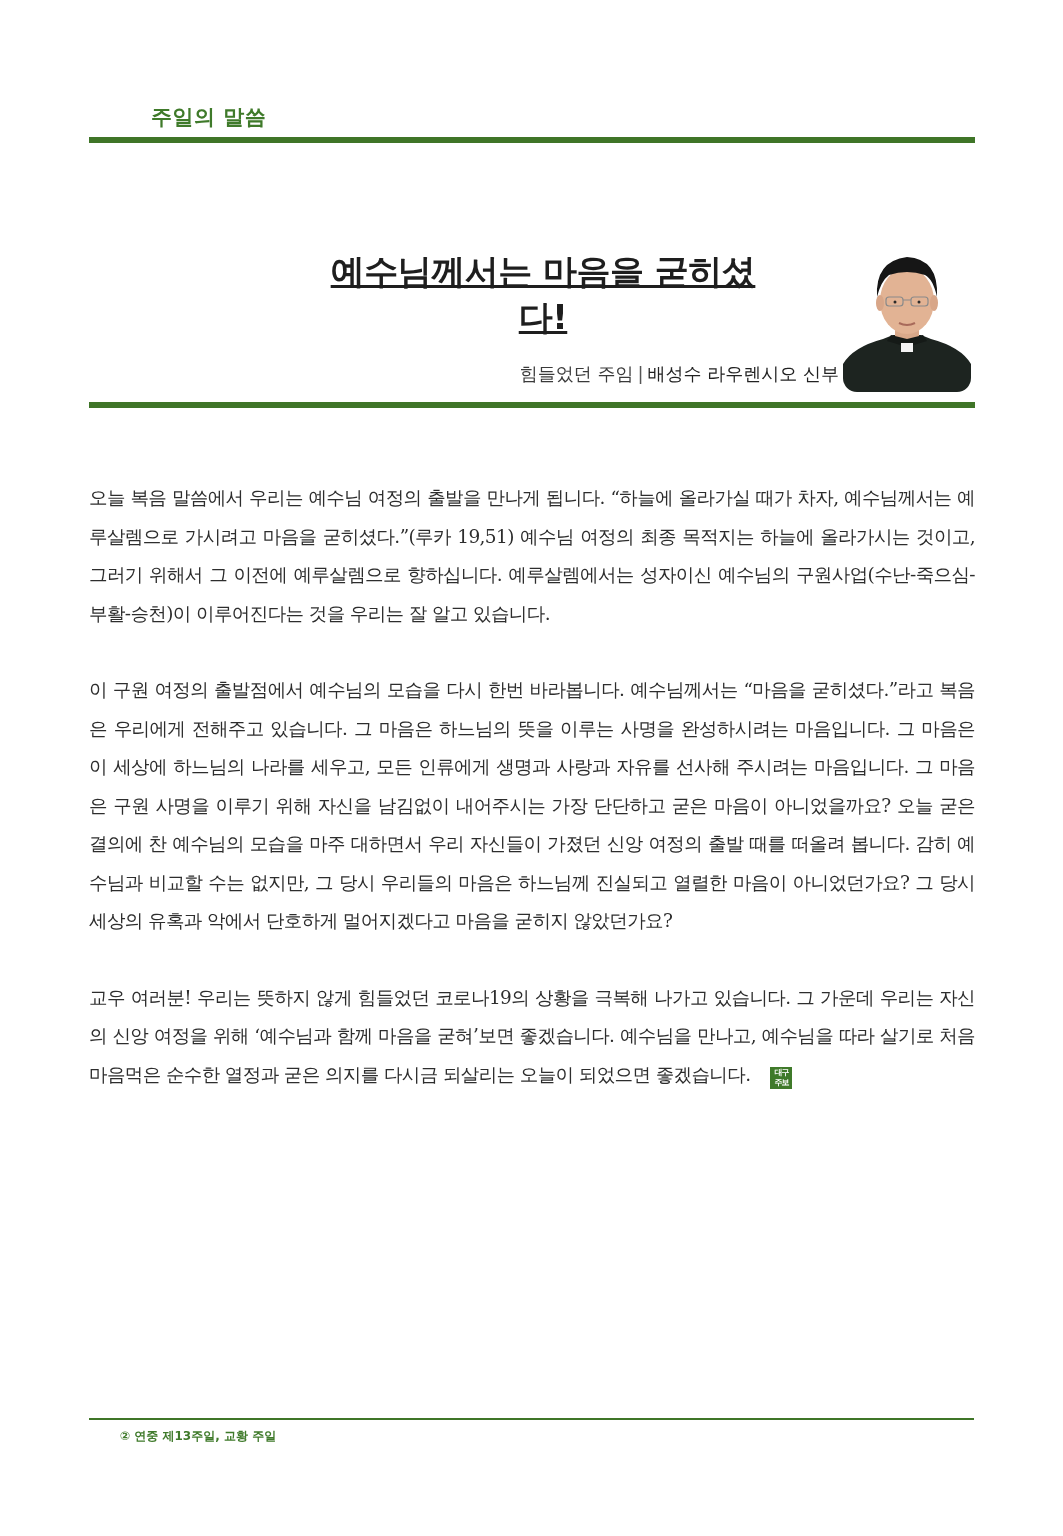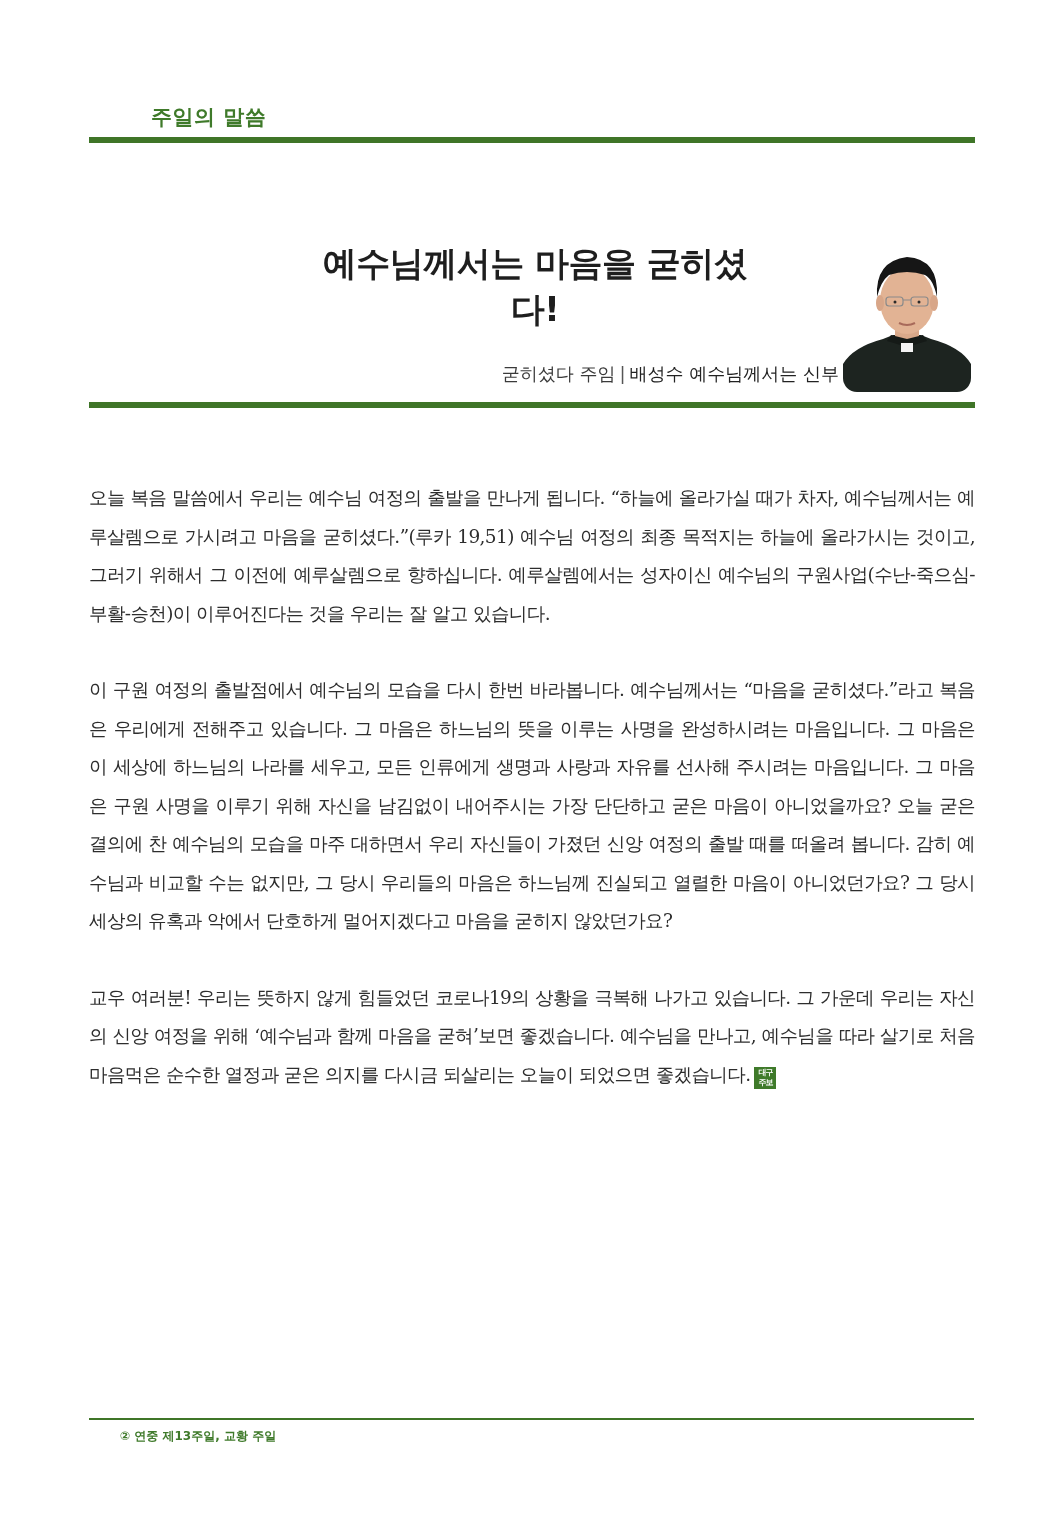--- a/index.html
+++ b/index.html
@@ -64,7 +64,7 @@
 <div class="section-label">주일의 말씀</div>
 <div class="rule-top"></div>
 
-<h1 class="title" style="margin:0;">예수님께서는 마음을 굳히셨다!</h1>
+<h1 class="title" style="margin:8px;text-decoration:underline;">예수님께서는 마음을 굳히셨다!</h1>
 
 <div class="byline">
   <span>굳히셨다 주임</span><span class="sep">|</span><span class="name">배성수 예수님께서는 신부</span>

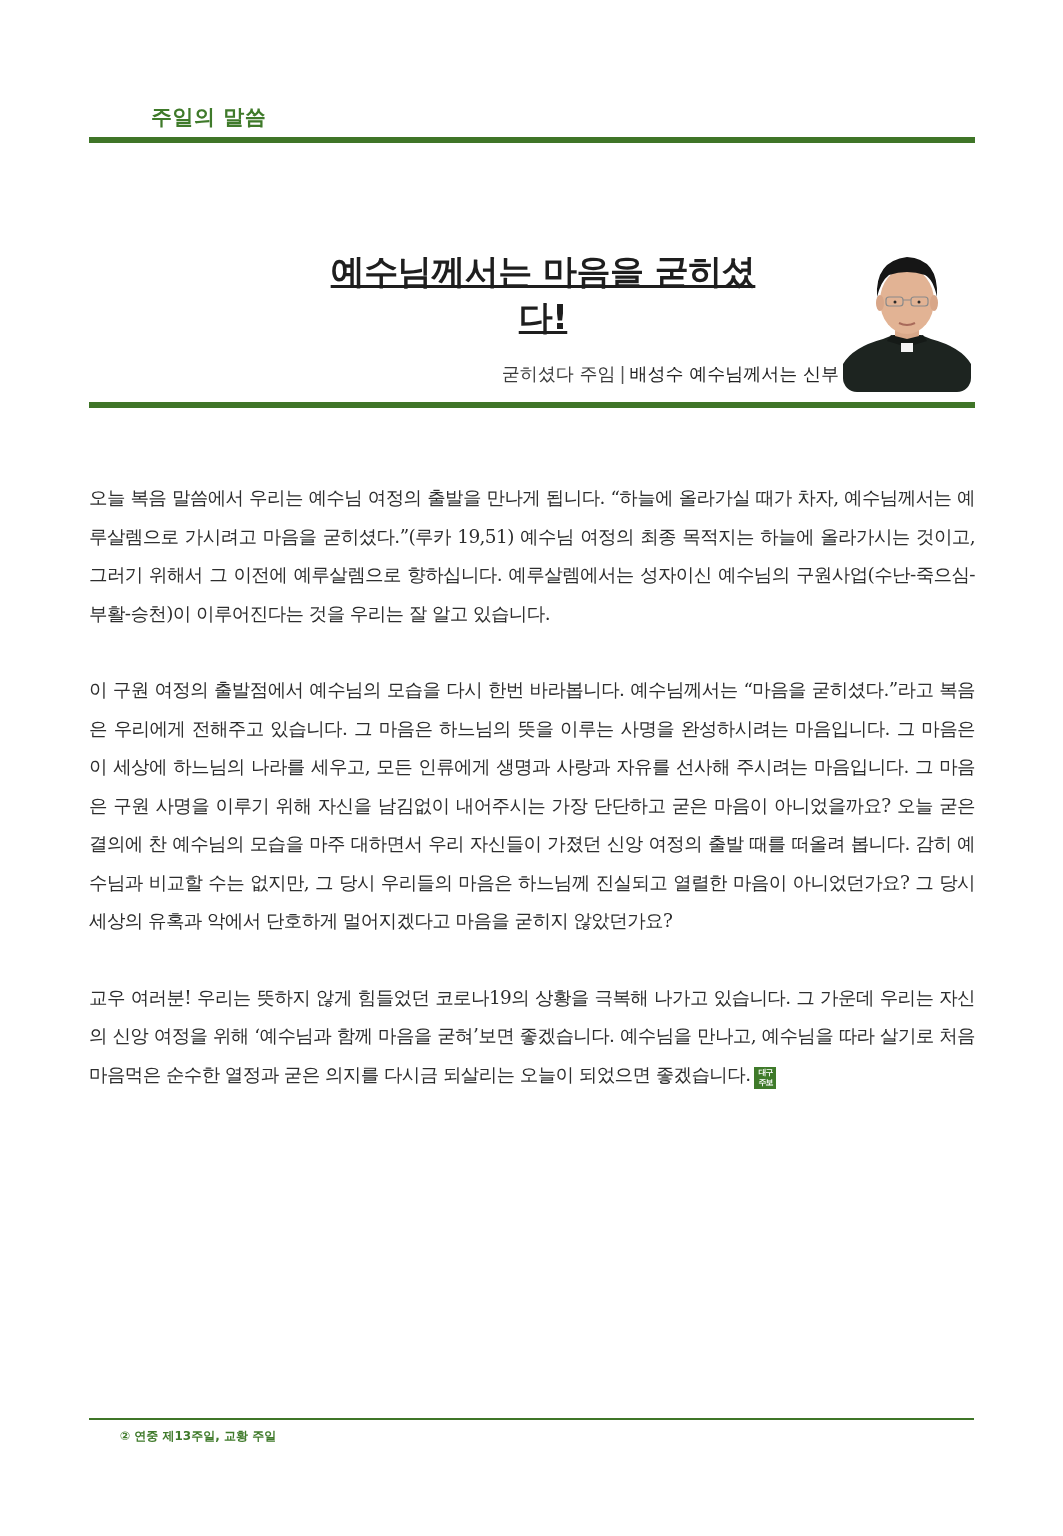--- a/index.html
+++ b/index.html
@@ -67,7 +67,7 @@
 <h1 class="title" style="margin:8px;text-decoration:underline;">예수님께서는 마음을 굳히셨다!</h1>
 
 <div class="byline">
-  <span>굳히셨다 주임</span><span class="sep">|</span><span class="name">배성수 예수님께서는 신부</span>
+  <span>힘들었던 주임</span><span class="sep">|</span><span class="name">배성수 예수님께서는 신부</span>
 </div>
 
 <div class="photo">

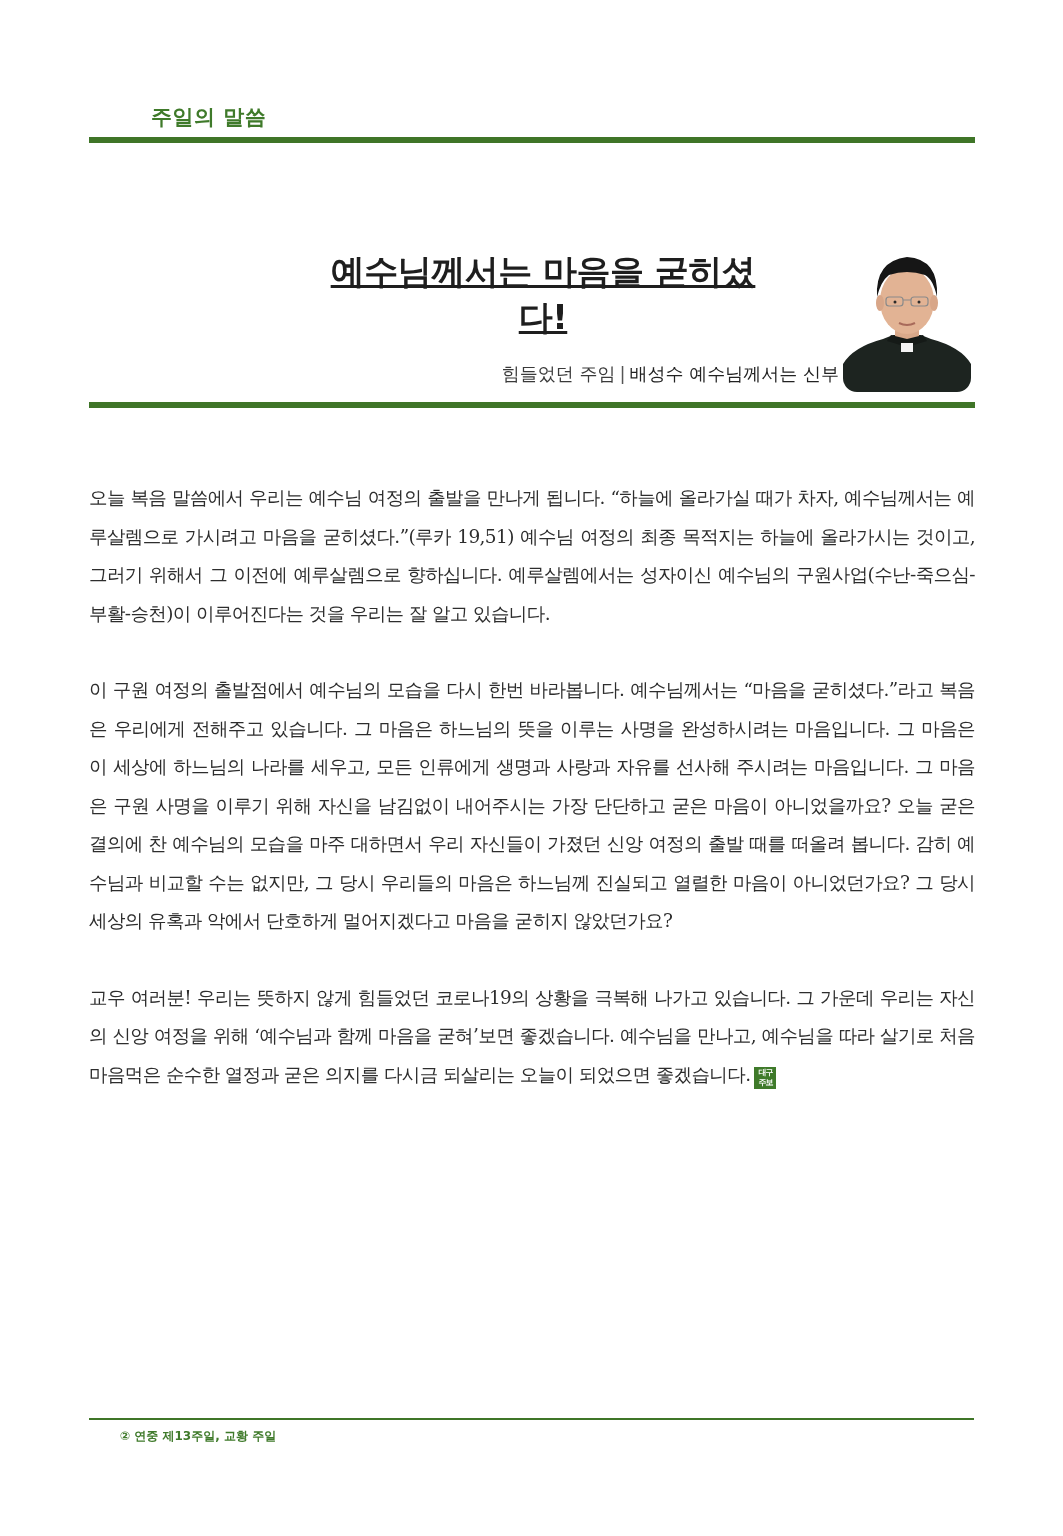--- a/index.html
+++ b/index.html
@@ -67,7 +67,7 @@
 <h1 class="title" style="margin:8px;text-decoration:underline;">예수님께서는 마음을 굳히셨다!</h1>
 
 <div class="byline">
-  <span>힘들었던 주임</span><span class="sep">|</span><span class="name">배성수 예수님께서는 신부</span>
+  <span>힘들었던 주임</span><span class="sep">|</span><span class="name">배성수 라우렌시오 신부</span>
 </div>
 
 <div class="photo">

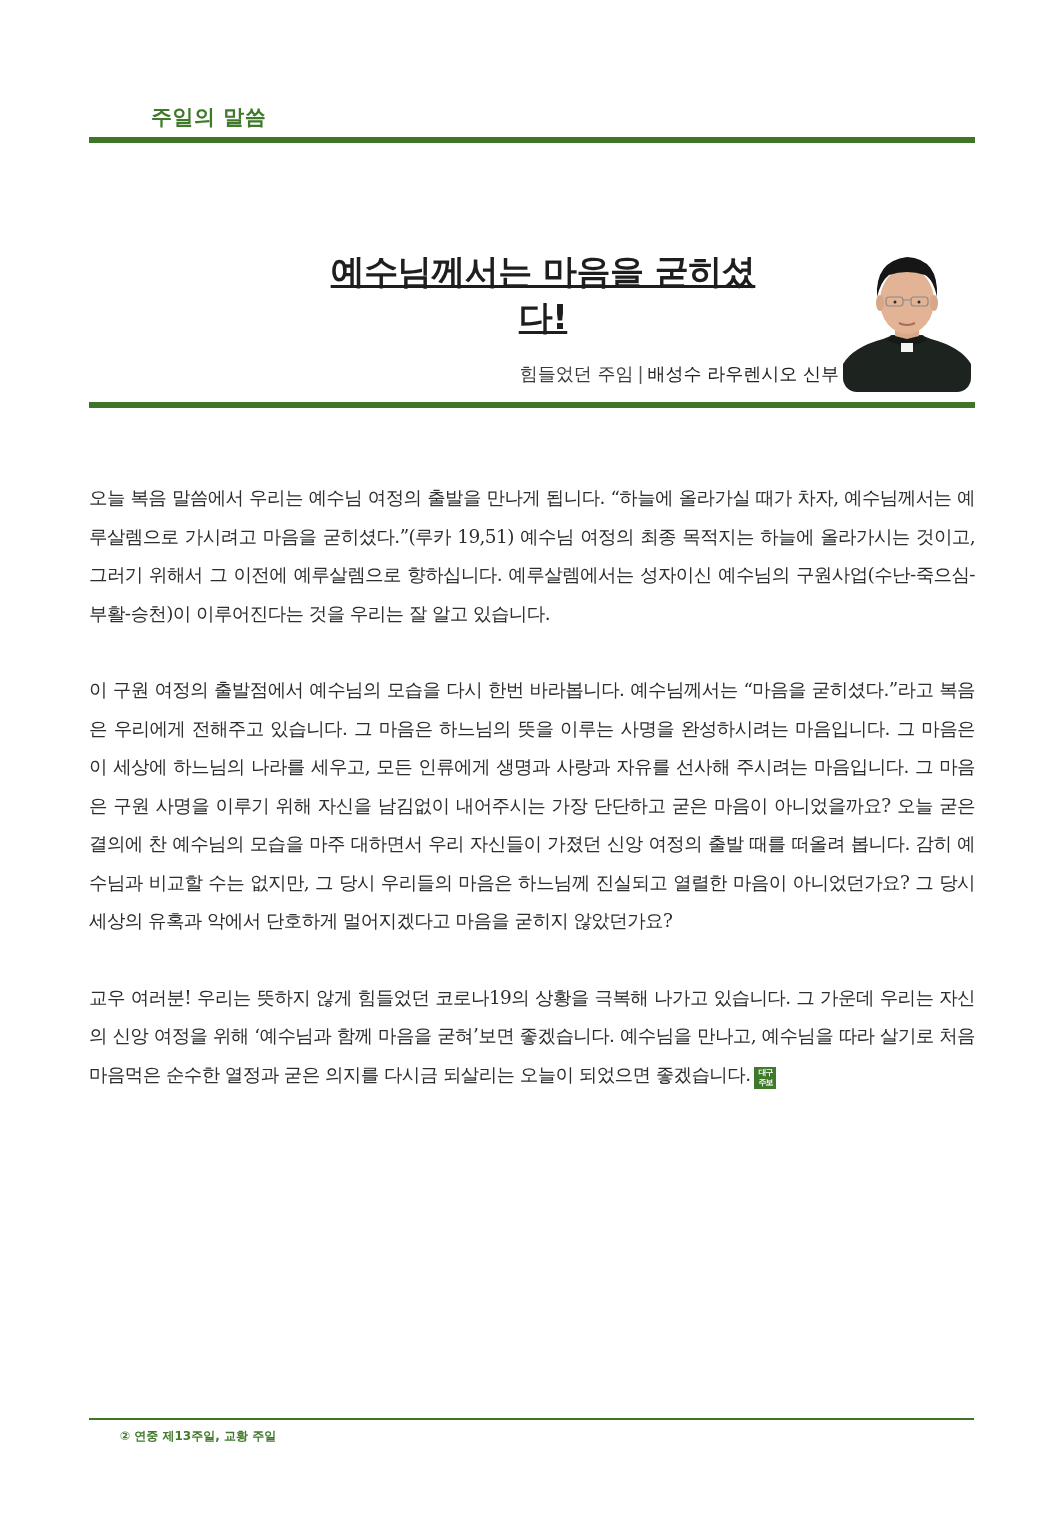--- a/index.html
+++ b/index.html
@@ -46,7 +46,7 @@
     .end-mark {
       display: inline-block; width: 22px; height: 22px; background: #3f7a2a;
       color: #ffffff; font-size: 8px; line-height: 10px; text-align: center;
-      vertical-align: -4px; margin-left: 4px; padding-top: 1px; box-sizing: border-box;
+      vertical-align: -4px; margin-left: 20px; padding-top: 1px; box-sizing: border-box;
       font-family: "DejaVu Sans", sans-serif; font-weight: bold; letter-spacing: -1px;
     }
     .rule-foot {

